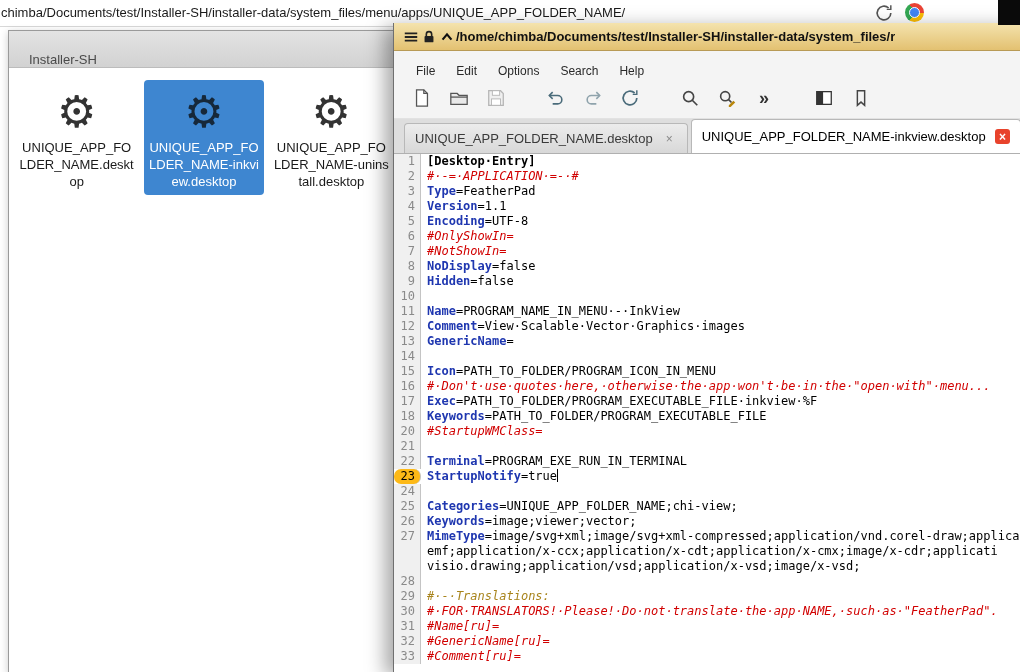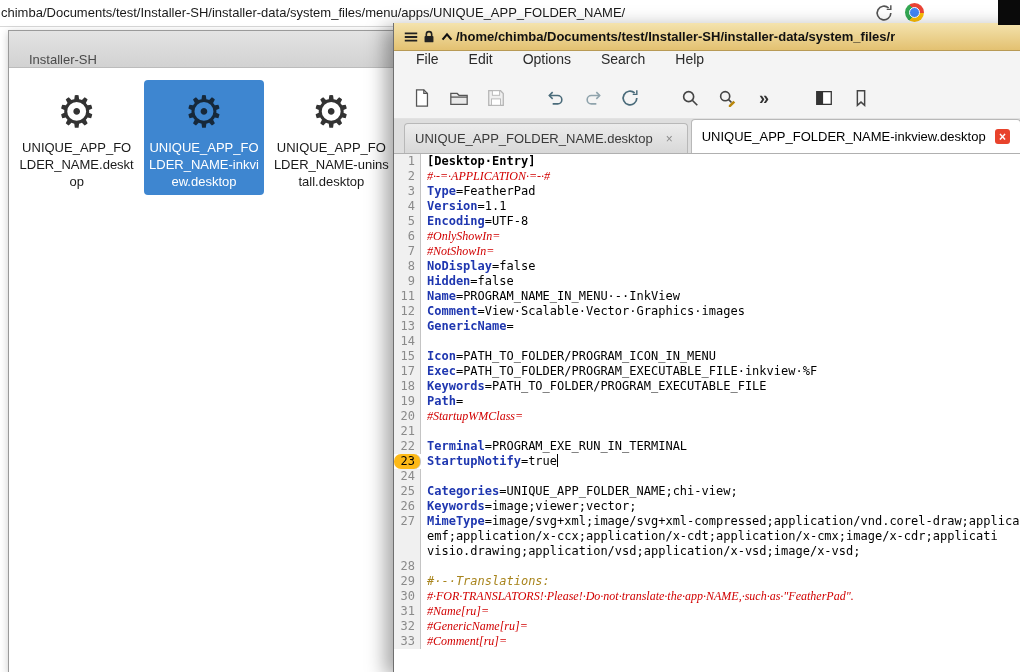--- a/index.html
+++ b/index.html
@@ -41,8 +41,8 @@
                display:flex;align-items:center;padding:0 8px;border-bottom:1px solid #b89a55;}
   .tb-ico{width:18px;height:18px;display:inline-flex;align-items:center;justify-content:center;flex:0 0 18px;}
   .ed-title{font-size:13px;font-weight:bold;color:#111;white-space:nowrap;overflow:hidden;}
-  .ed-menubar{flex:0 0 27px;height:27px;background:#f4f4f4;display:flex;align-items:flex-start;
-              gap:30px;padding-left:22px;font-size:14px;color:#2a2a2a;}
+  .ed-menubar{flex:0 0 27px;height:27px;background:#f4f4f4;display:flex;align-items:flex-end;
+              gap:21px;padding-left:22px;font-size:12px;color:#2a2a2a;}
   .ed-toolbar{flex:0 0 40px;height:40px;background:#f4f4f4;display:flex;align-items:center;
               gap:13px;padding-left:16px;border-bottom:1px solid #e2e2e2;}
   .tool-btn{width:24px;height:24px;display:flex;align-items:center;justify-content:center;}

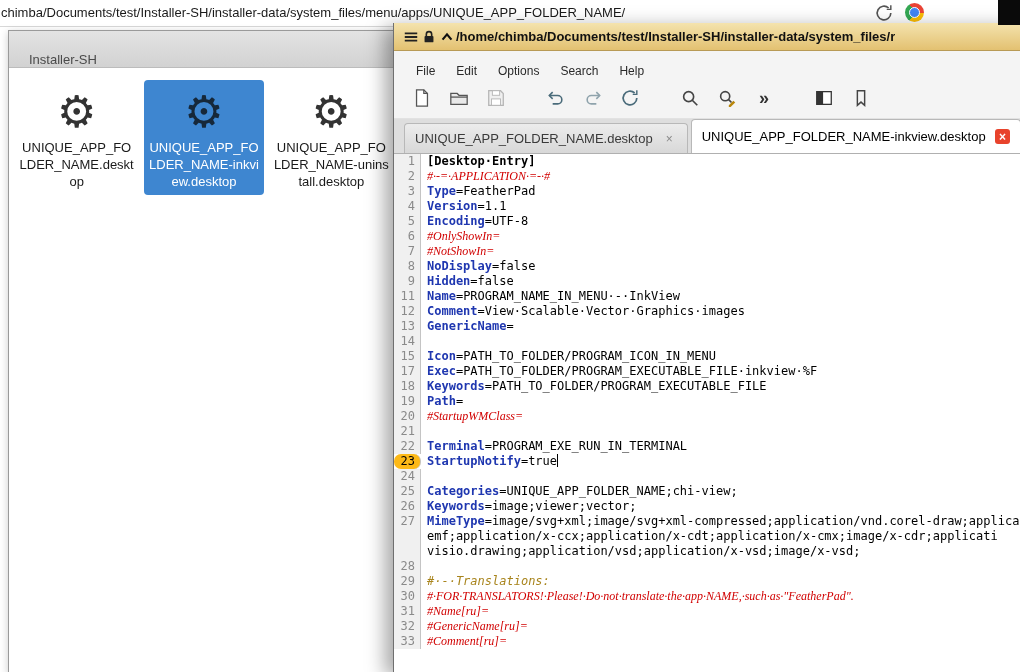--- a/index.html
+++ b/index.html
@@ -70,7 +70,7 @@
   .sec{color:#000000;font-weight:bold;}
   .k{color:#1f37b0;font-weight:bold;}
   .v{color:#000;}
-  .c{color:#d10000;font-style:italic;font-family:Liberation Serif, serif;}
+  .c{color:#d10000;font-style:italic;}
   .c2{color:#a8841c;font-style:italic;}
   .cursor{display:inline-block;width:1px;height:13px;background:#000;vertical-align:-2px;}
 </style>

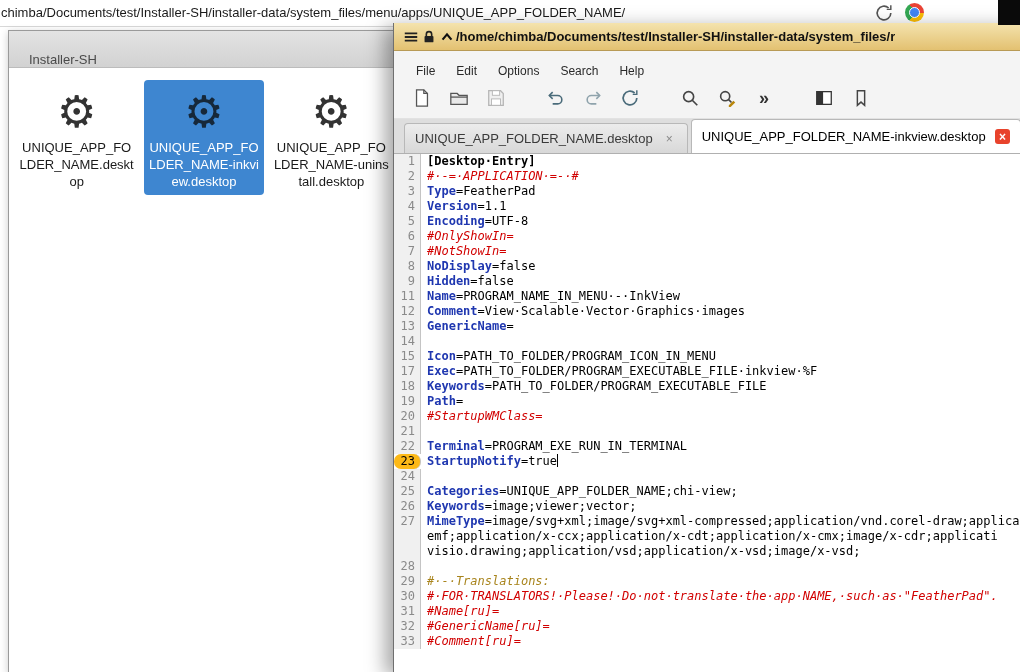--- a/index.html
+++ b/index.html
@@ -229,6 +229,7 @@
         <div class="cl"><span class="ln">7</span><span class="lt"><span class="c">#NotShowIn=</span></span></div>
         <div class="cl"><span class="ln">8</span><span class="lt"><span class="k">NoDisplay</span><span class="v">=false</span></span></div>
         <div class="cl"><span class="ln">9</span><span class="lt"><span class="k">Hidden</span><span class="v">=false</span></span></div>
+        <div class="cl"><span class="ln">10</span><span class="lt"></span></div>
         <div class="cl"><span class="ln">11</span><span class="lt"><span class="k">Name</span><span class="v">=PROGRAM_NAME_IN_MENU·-·InkView</span></span></div>
         <div class="cl"><span class="ln">12</span><span class="lt"><span class="k">Comment</span><span class="v">=View·Scalable·Vector·Graphics·images</span></span></div>
         <div class="cl"><span class="ln">13</span><span class="lt"><span class="k">GenericName</span><span class="v">=</span></span></div>

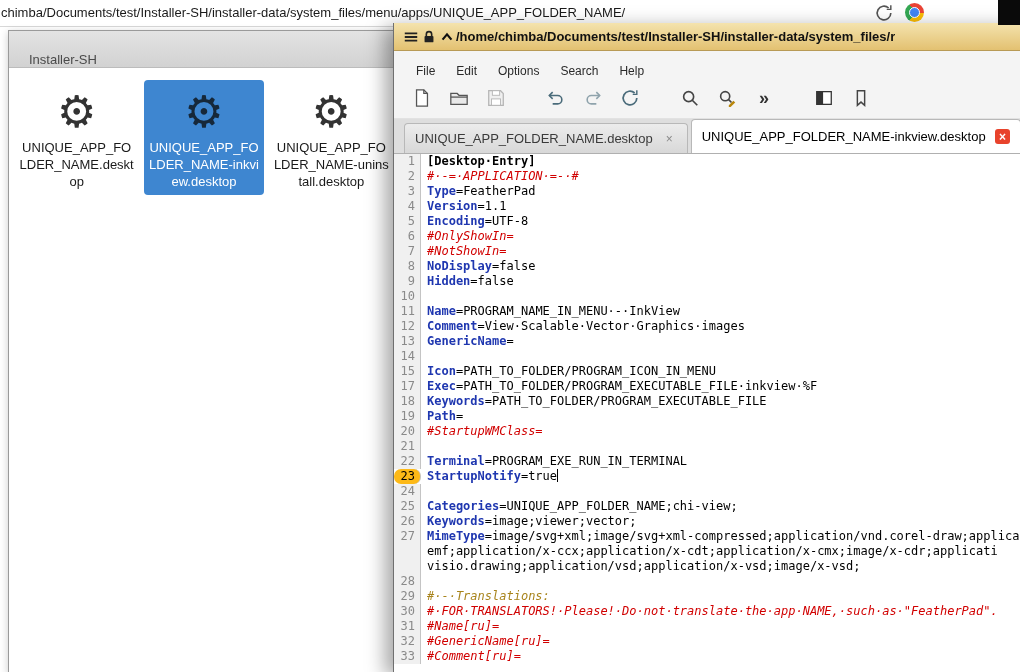--- a/index.html
+++ b/index.html
@@ -235,6 +235,7 @@
         <div class="cl"><span class="ln">13</span><span class="lt"><span class="k">GenericName</span><span class="v">=</span></span></div>
         <div class="cl"><span class="ln">14</span><span class="lt"></span></div>
         <div class="cl"><span class="ln">15</span><span class="lt"><span class="k">Icon</span><span class="v">=PATH_TO_FOLDER/PROGRAM_ICON_IN_MENU</span></span></div>
+        <div class="cl"><span class="ln">16</span><span class="lt"><span class="c">#·Don't·use·quotes·here,·otherwise·the·app·won't·be·in·the·"open·with"·menu...</span></span></div>
         <div class="cl"><span class="ln">17</span><span class="lt"><span class="k">Exec</span><span class="v">=PATH_TO_FOLDER/PROGRAM_EXECUTABLE_FILE·inkview·%F</span></span></div>
         <div class="cl"><span class="ln">18</span><span class="lt"><span class="k">Keywords</span><span class="v">=PATH_TO_FOLDER/PROGRAM_EXECUTABLE_FILE</span></span></div>
         <div class="cl"><span class="ln">19</span><span class="lt"><span class="k">Path</span><span class="v">=</span></span></div>

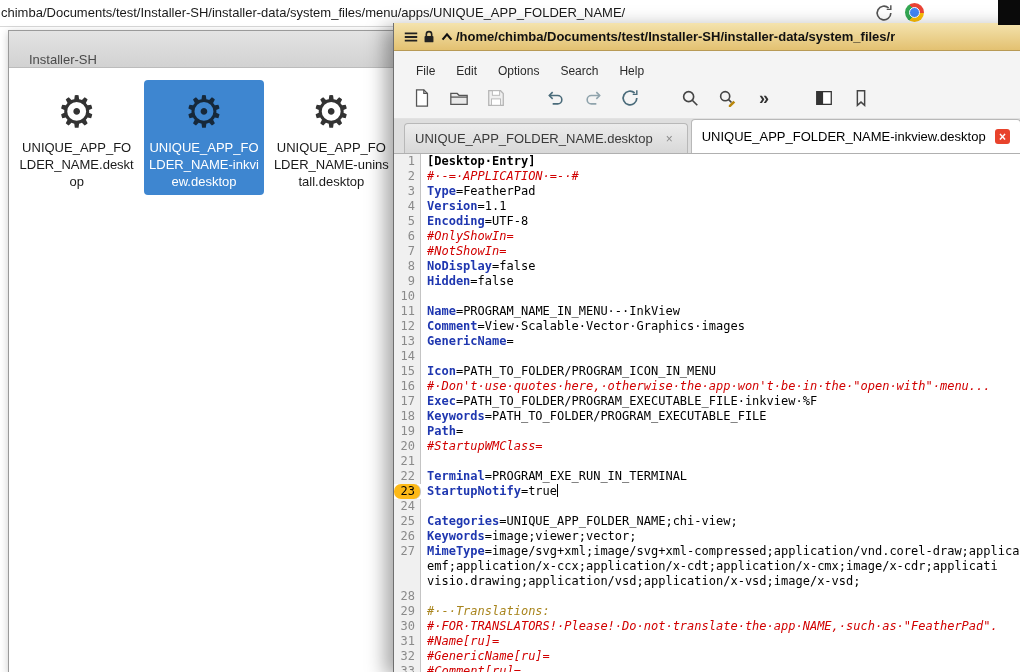--- a/index.html
+++ b/index.html
@@ -238,7 +238,6 @@
         <div class="cl"><span class="ln">16</span><span class="lt"><span class="c">#·Don't·use·quotes·here,·otherwise·the·app·won't·be·in·the·"open·with"·menu...</span></span></div>
         <div class="cl"><span class="ln">17</span><span class="lt"><span class="k">Exec</span><span class="v">=PATH_TO_FOLDER/PROGRAM_EXECUTABLE_FILE·inkview·%F</span></span></div>
         <div class="cl"><span class="ln">18</span><span class="lt"><span class="k">Keywords</span><span class="v">=PATH_TO_FOLDER/PROGRAM_EXECUTABLE_FILE</span></span></div>
-        <div class="cl"><span class="ln">19</span><span class="lt"><span class="k">Path</span><span class="v">=</span></span></div>
         <div class="cl"><span class="ln">20</span><span class="lt"><span class="c">#StartupWMClass=</span></span></div>
         <div class="cl"><span class="ln">21</span><span class="lt"></span></div>
         <div class="cl"><span class="ln">22</span><span class="lt"><span class="k">Terminal</span><span class="v">=PROGRAM_EXE_RUN_IN_TERMINAL</span></span></div>

